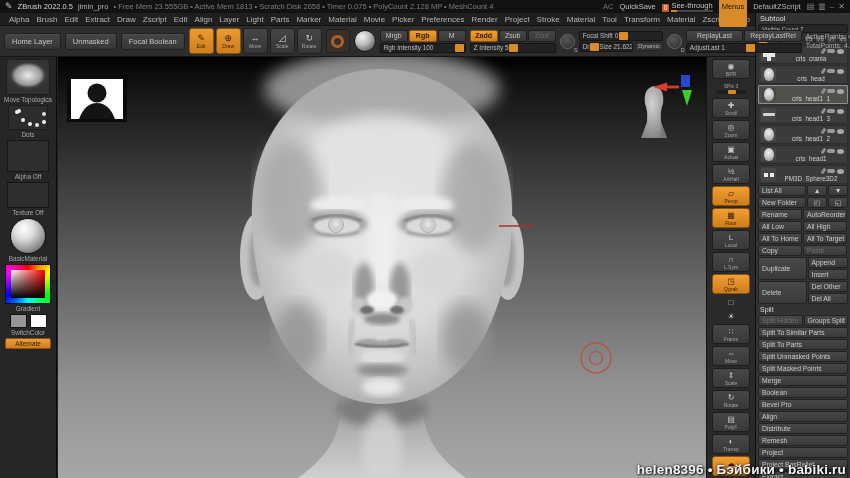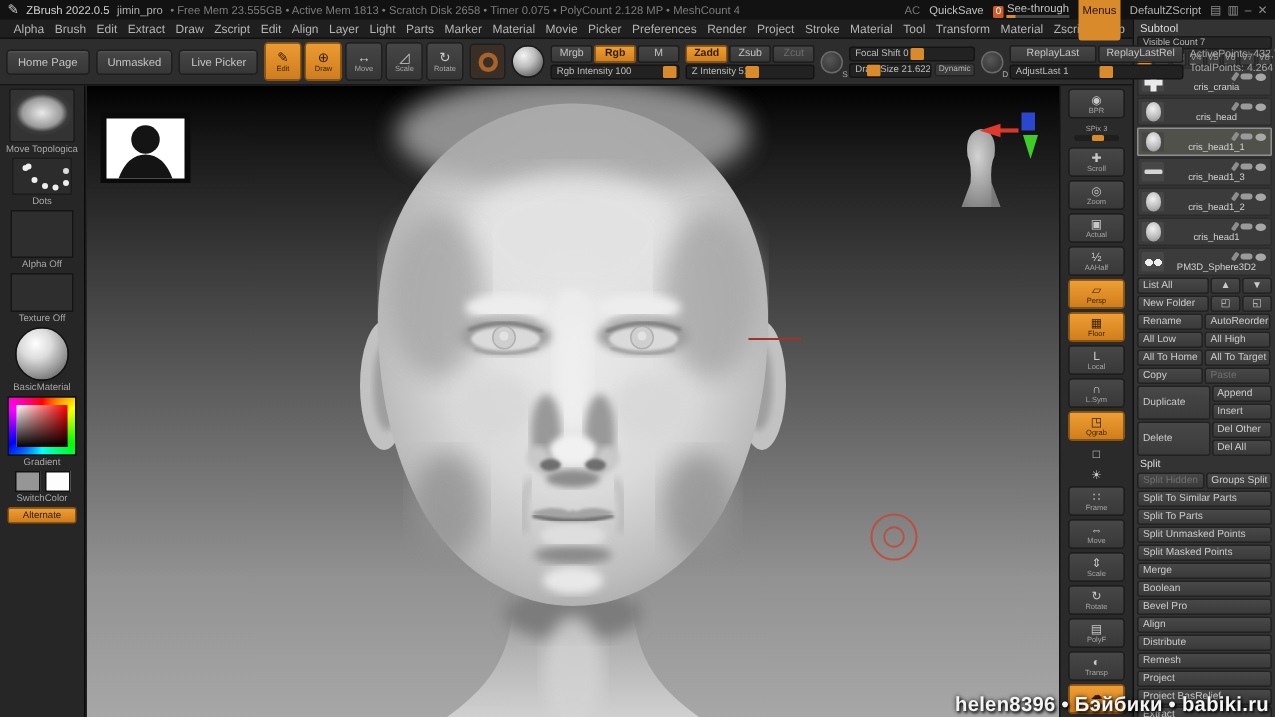--- a/index.html
+++ b/index.html
@@ -181,7 +181,7 @@
     </div>
 
   <div class="shelf">
-    <span class="shelf-btn">Home Page</span>
+    <span class="shelf-btn">Home Layer</span>
     <span class="shelf-btn">Unmasked</span>
     <span class="shelf-btn">Live Picker</span>
     <span style="display:flex;gap:2px">

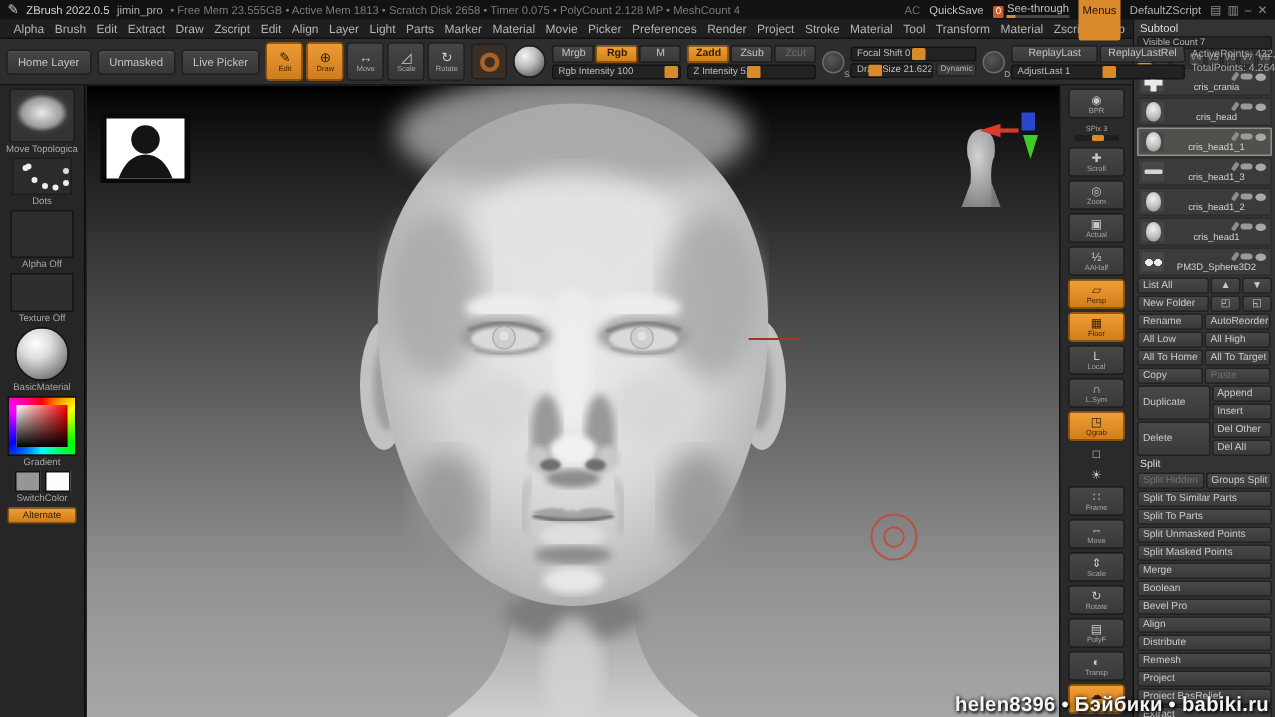--- a/index.html
+++ b/index.html
@@ -183,7 +183,7 @@
   <div class="shelf">
     <span class="shelf-btn">Home Layer</span>
     <span class="shelf-btn">Unmasked</span>
-    <span class="shelf-btn">Live Picker</span>
+    <span class="shelf-btn">Focal Boolean</span>
     <span style="display:flex;gap:2px">
 
         <span class="mode-btn active">

